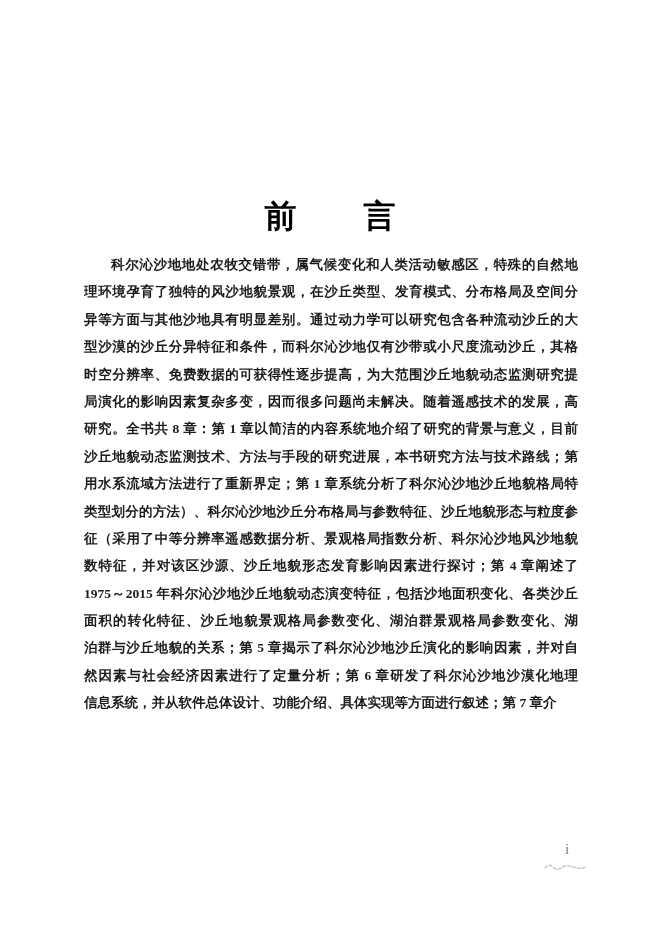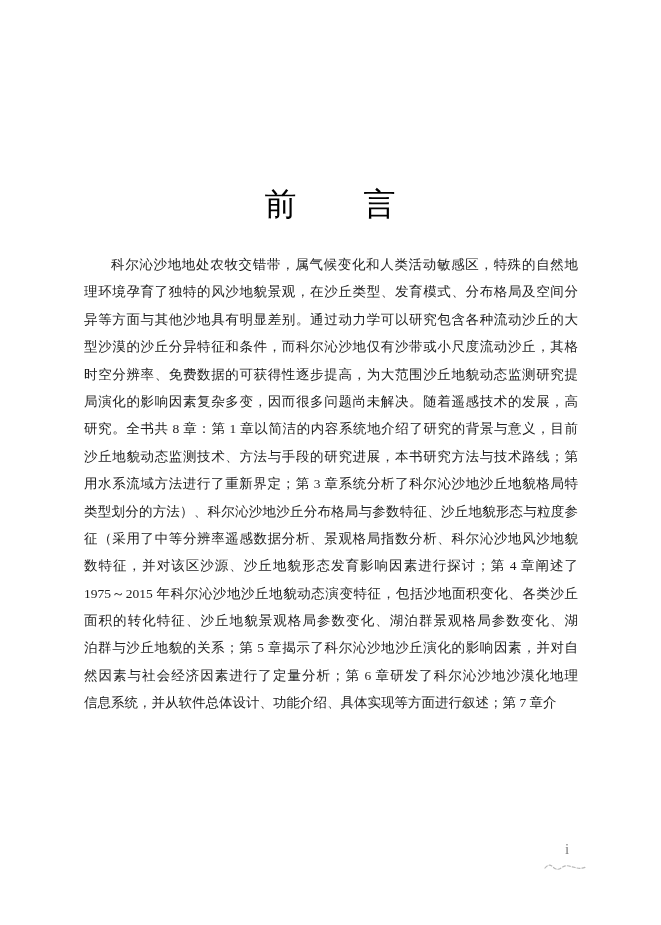--- a/index.html
+++ b/index.html
@@ -15,11 +15,11 @@
     top: 183px;
     left: 0;
     right: 0;
-    margin: 0;
+    margin: 12px;
     text-align: center;
     font-family: "Liberation Sans", sans-serif;
     font-size: 32px;
-    font-weight: 400;
+    font-weight: 700;
     color: #000000;
     letter-spacing: 1px;
   }

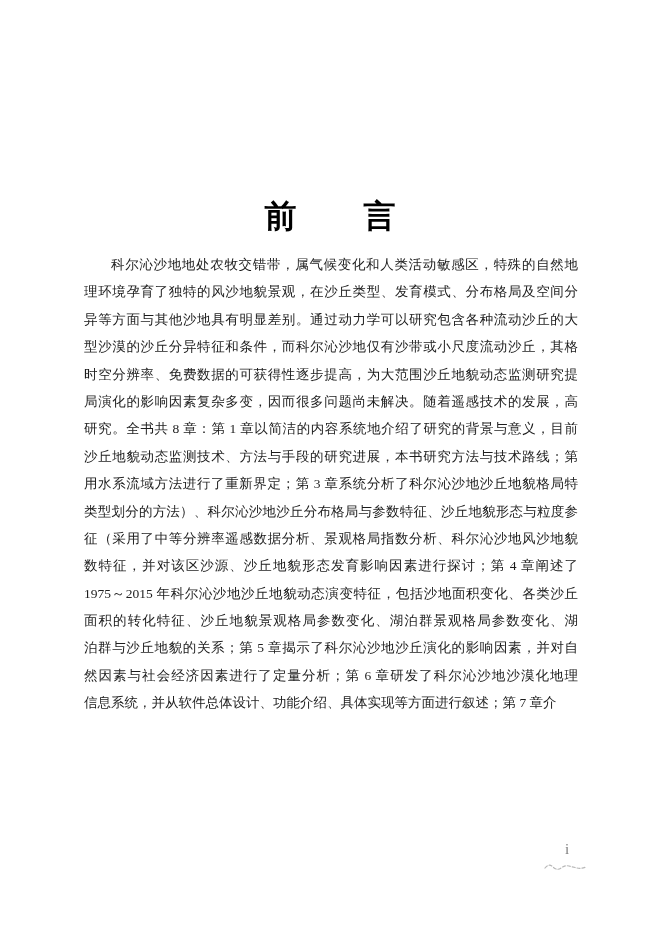--- a/index.html
+++ b/index.html
@@ -31,6 +31,7 @@
     font-family: "Liberation Serif", serif;
     font-size: 13.5px;
     color: #1c1c1c;
+    font-weight: bold;
   }
   .line {
     height: 27.4px;

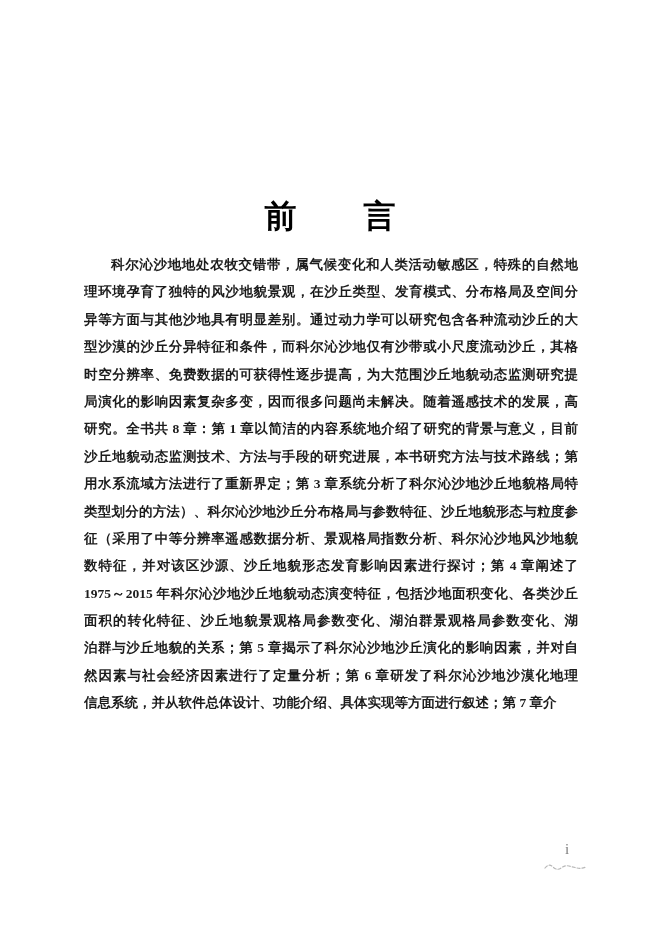--- a/index.html
+++ b/index.html
@@ -73,7 +73,7 @@
       <div class="line">局演化的影响因素复杂多变，因而很多问题尚未解决。随着遥感技术的发展，高</div>
       <div class="line">研究。全书共 8 章：第 1 章以简洁的内容系统地介绍了研究的背景与意义，目前</div>
       <div class="line">沙丘地貌动态监测技术、方法与手段的研究进展，本书研究方法与技术路线；第</div>
-      <div class="line">用水系流域方法进行了重新界定；第 3 章系统分析了科尔沁沙地沙丘地貌格局特</div>
+      <div class="line">用水系流域方法进行了重新界定；第 1 章系统分析了科尔沁沙地沙丘地貌格局特</div>
       <div class="line">类型划分的方法）、科尔沁沙地沙丘分布格局与参数特征、沙丘地貌形态与粒度参</div>
       <div class="line">征（采用了中等分辨率遥感数据分析、景观格局指数分析、科尔沁沙地风沙地貌</div>
       <div class="line">数特征，并对该区沙源、沙丘地貌形态发育影响因素进行探讨；第 4 章阐述了</div>

